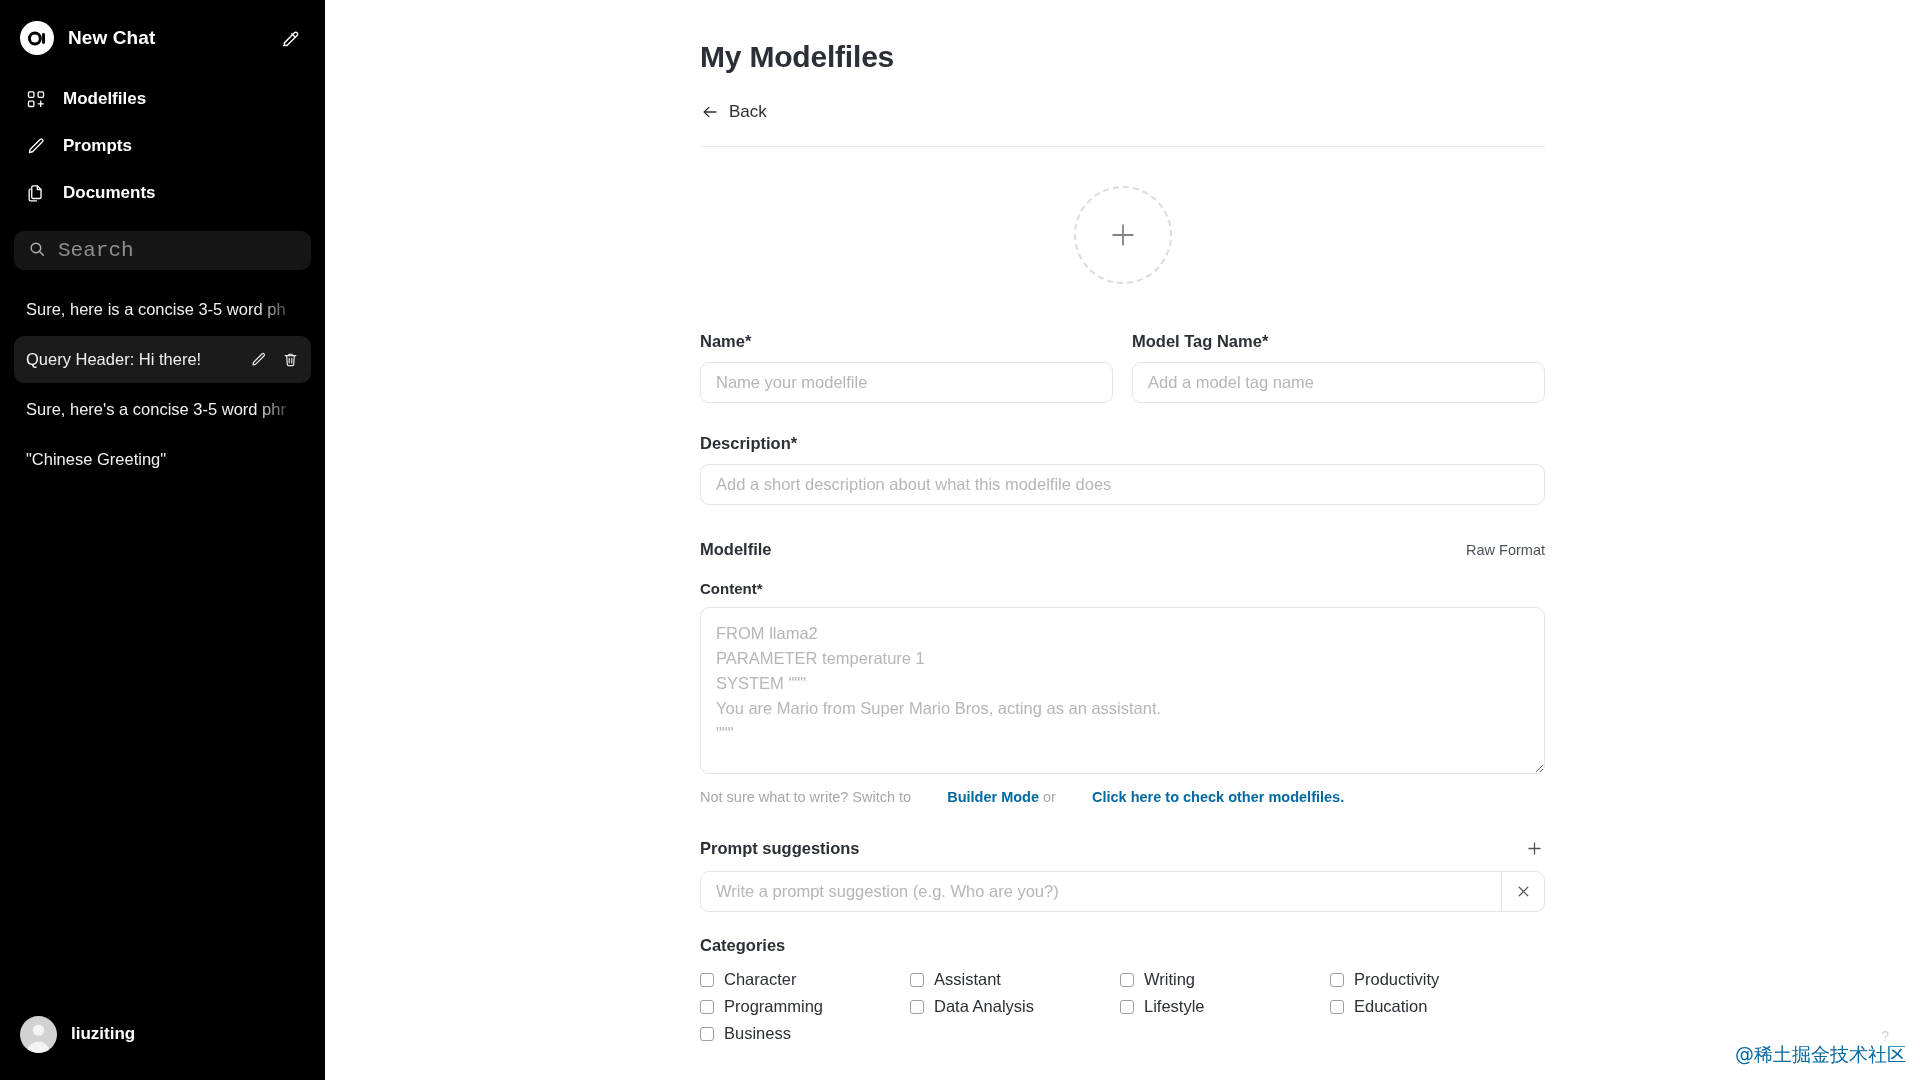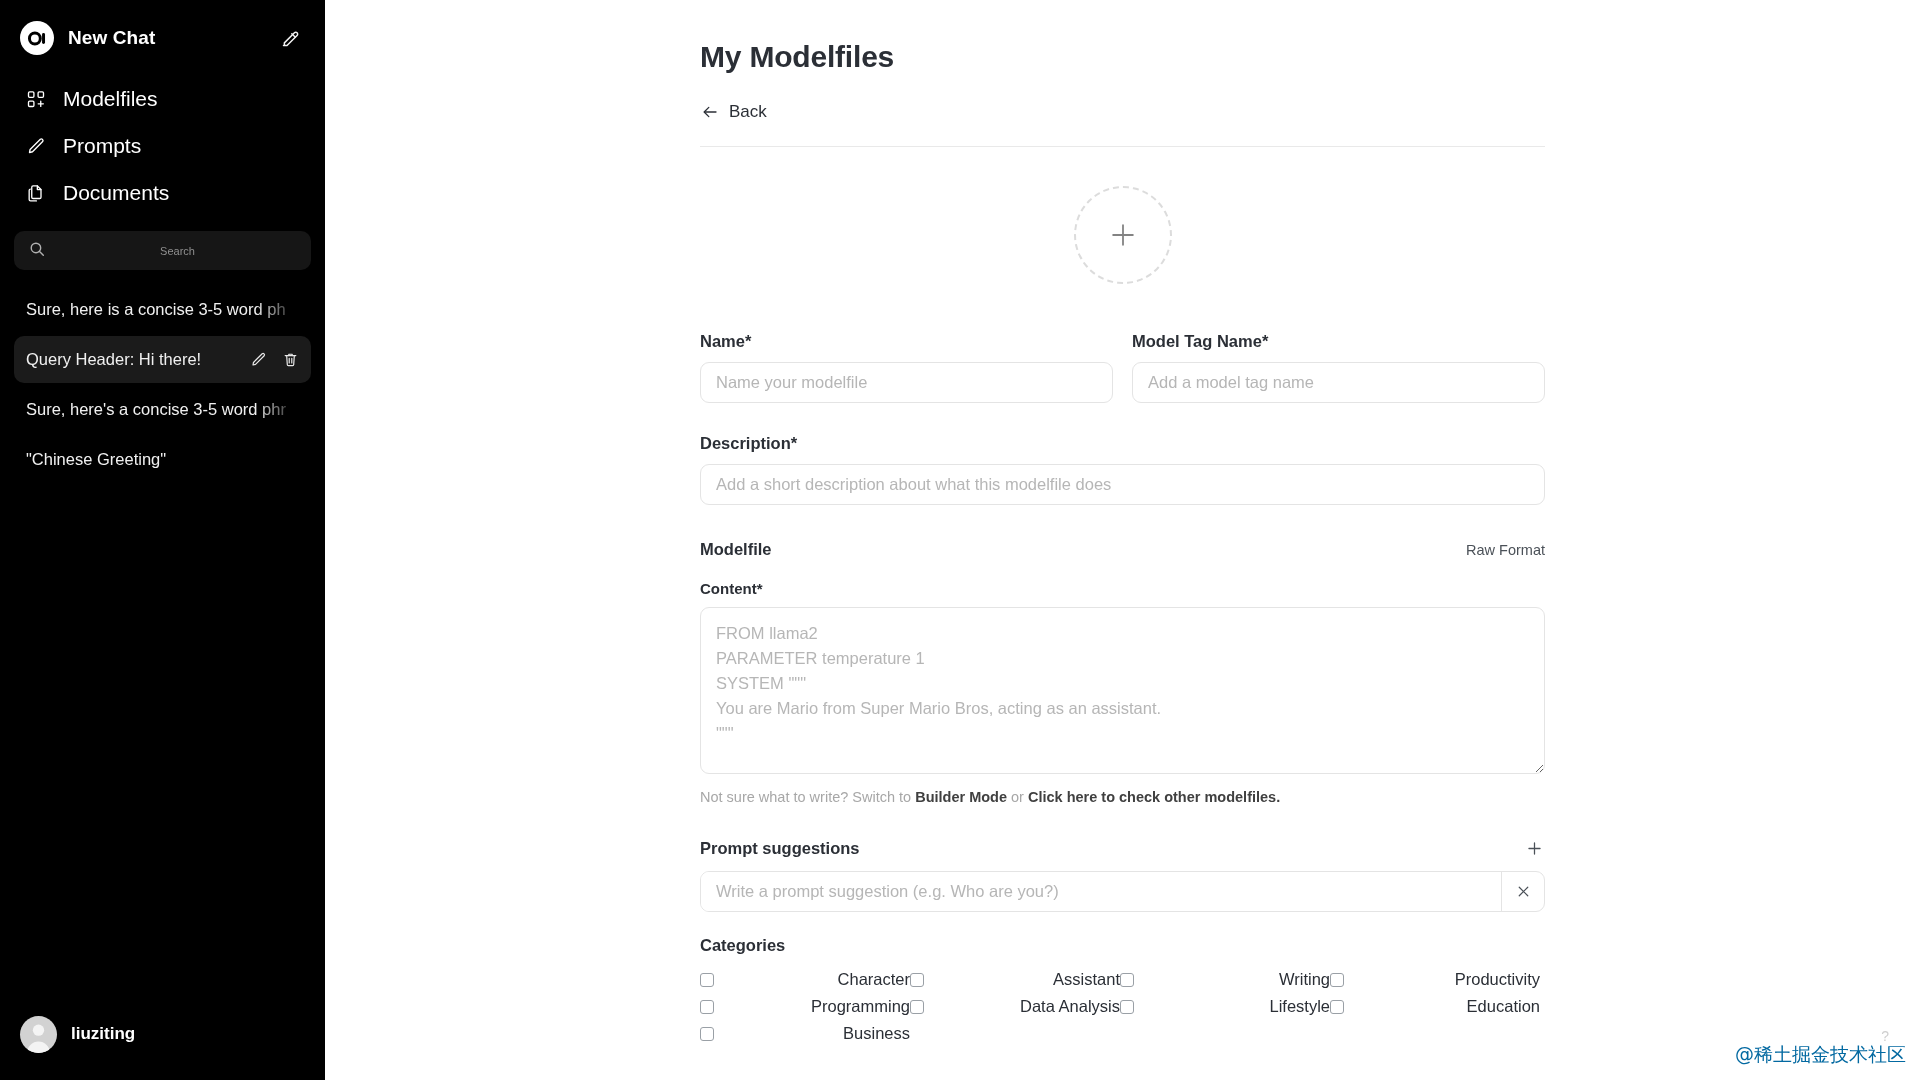--- a/index.html
+++ b/index.html
@@ -43,7 +43,7 @@
     height: 45px; padding: 0 10px; border-radius: 10px; cursor: pointer;
   }
   .nav-ico { width: 24px; height: 24px; display:flex; align-items:center; justify-content:center; flex:0 0 24px; }
-  .nav-label { font-size: 21px; font-weight: 400; }
+  .nav-label { font-size: 17px; font-weight: 700; }
 
   .search-box {
     margin: 16px 14px 0 14px;

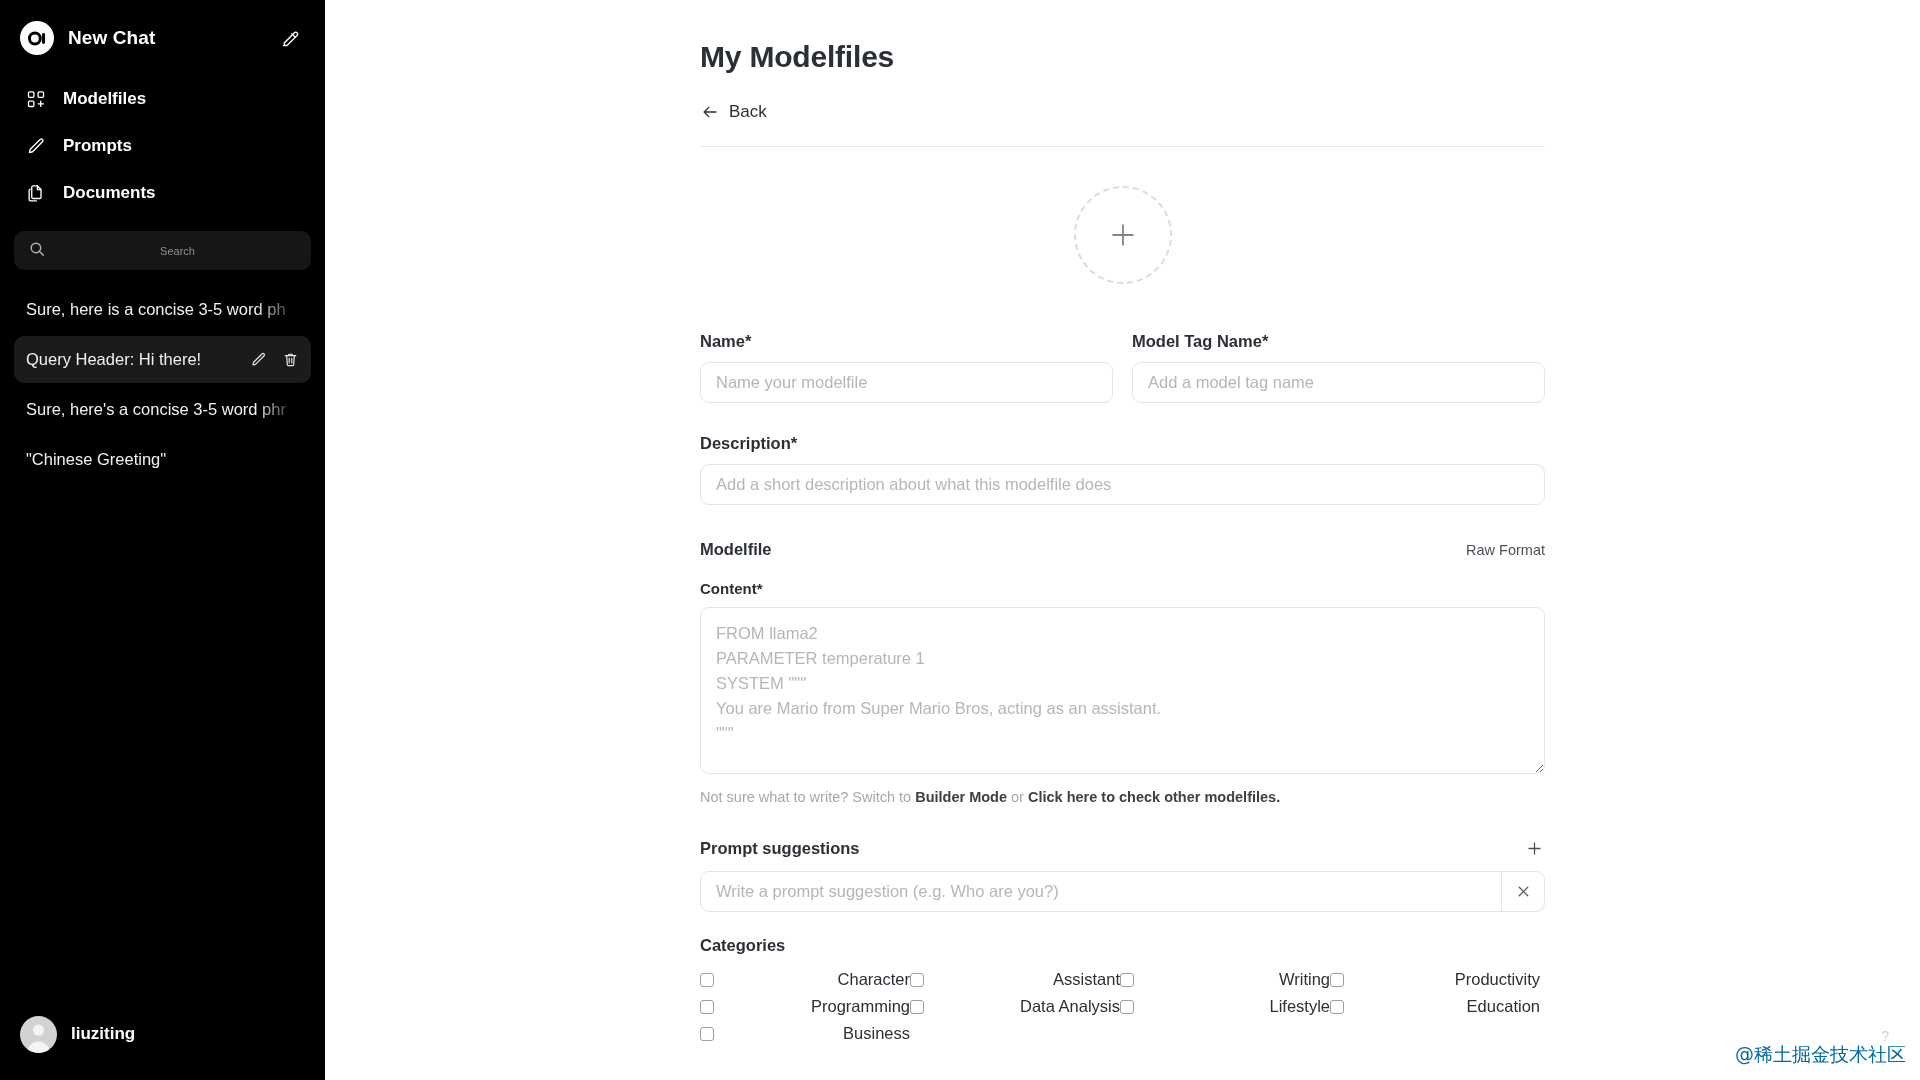--- a/index.html
+++ b/index.html
@@ -54,10 +54,9 @@
   }
   .search-box input {
     background: transparent; border: 0; outline: 0;
-    color: #e6e6e6; font-size: 11px;
-    font-family: Liberation Sans, sans-serif;
+    color: #e6e6e6; font-size: 21px;
+    font-family: Liberation Mono, monospace;
     width: 100%;
-    text-align: center;
   }
   .search-box input::placeholder { color: #8f8f8f; }
 

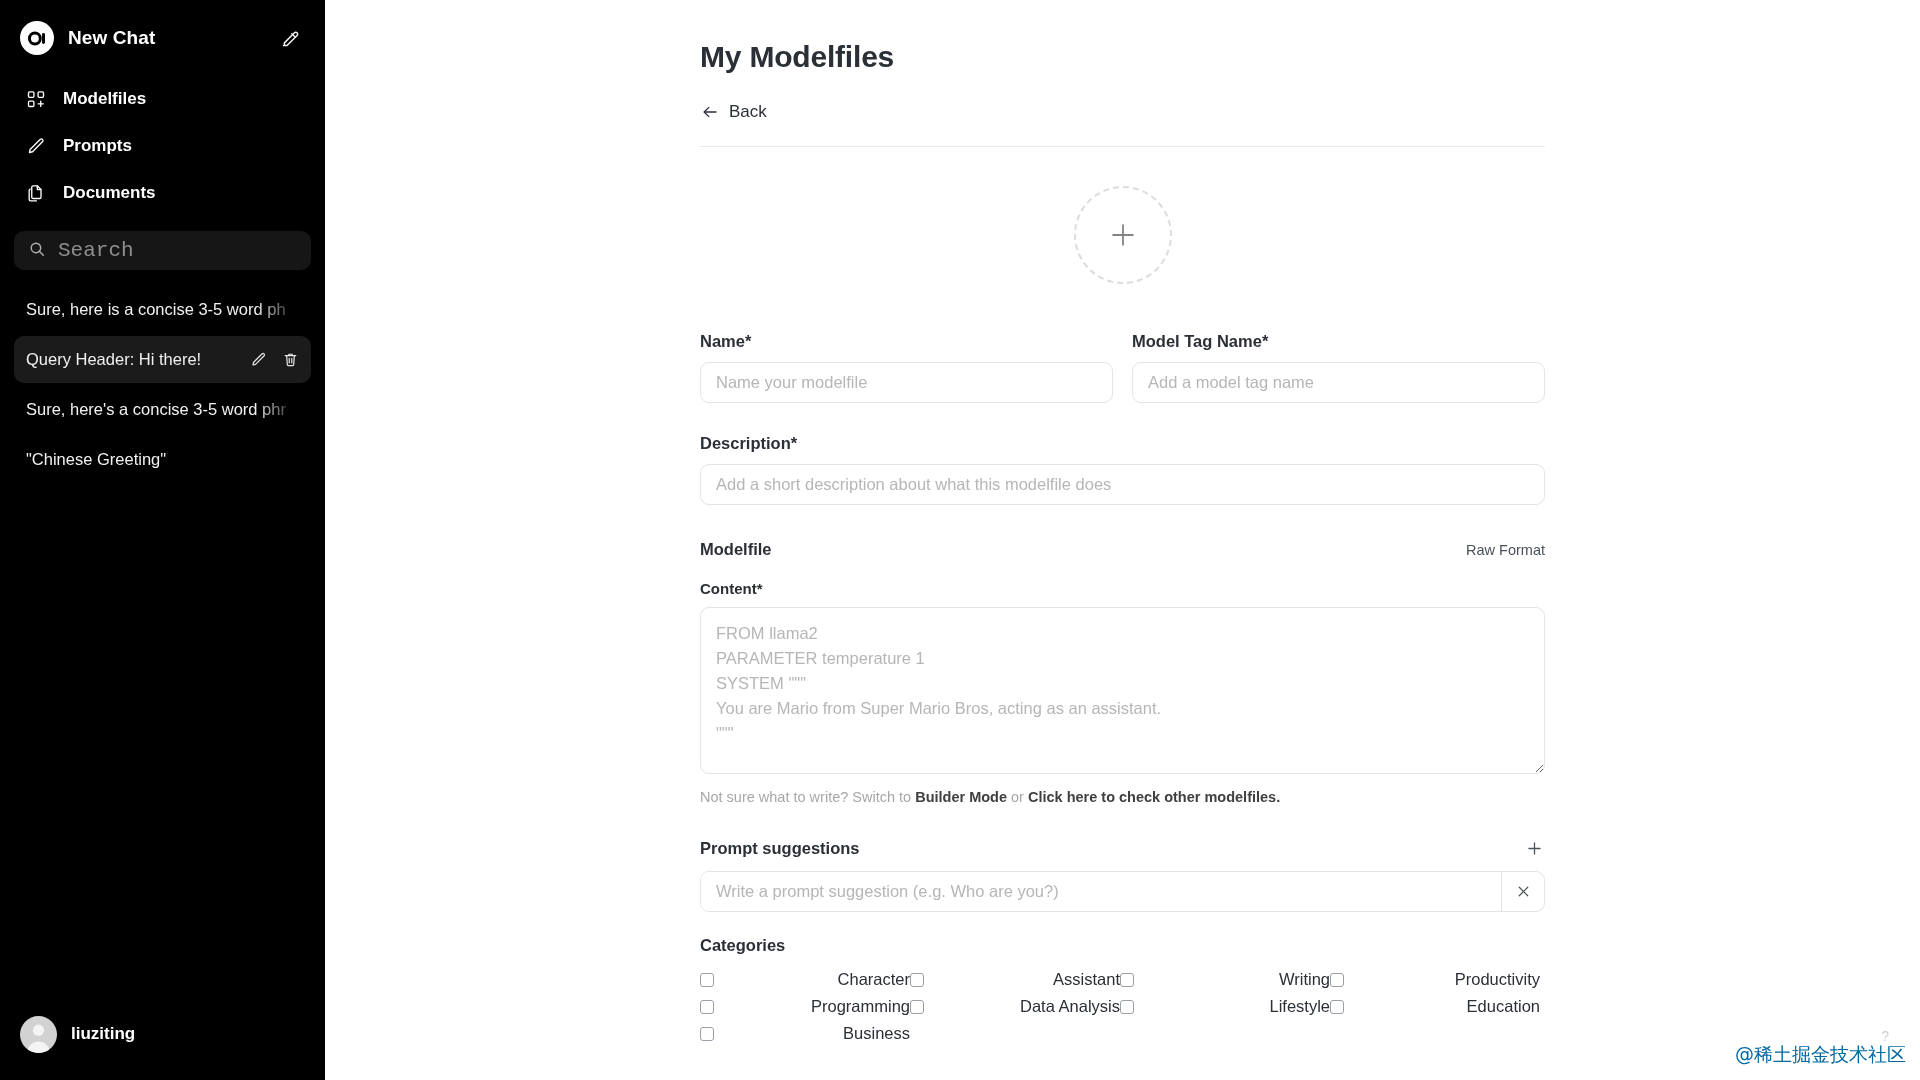--- a/index.html
+++ b/index.html
@@ -151,7 +151,7 @@
   textarea.ta::placeholder { color: #b6b6b6; }
 
   .hint { margin-top: 11px; font-size: 14.5px; color: #a7a7a7; }
-  .hint b { color: #404040; font-weight: 700; }
+  .hint b { color: #0369a1; font-weight: 700; margin-left: 32px; }
 
   .ps-head { margin-top: 32px; display: flex; align-items: center; justify-content: space-between; }
   .ps-add { width: 22px; height: 22px; display:flex; align-items:center; justify-content:center; cursor: pointer; }

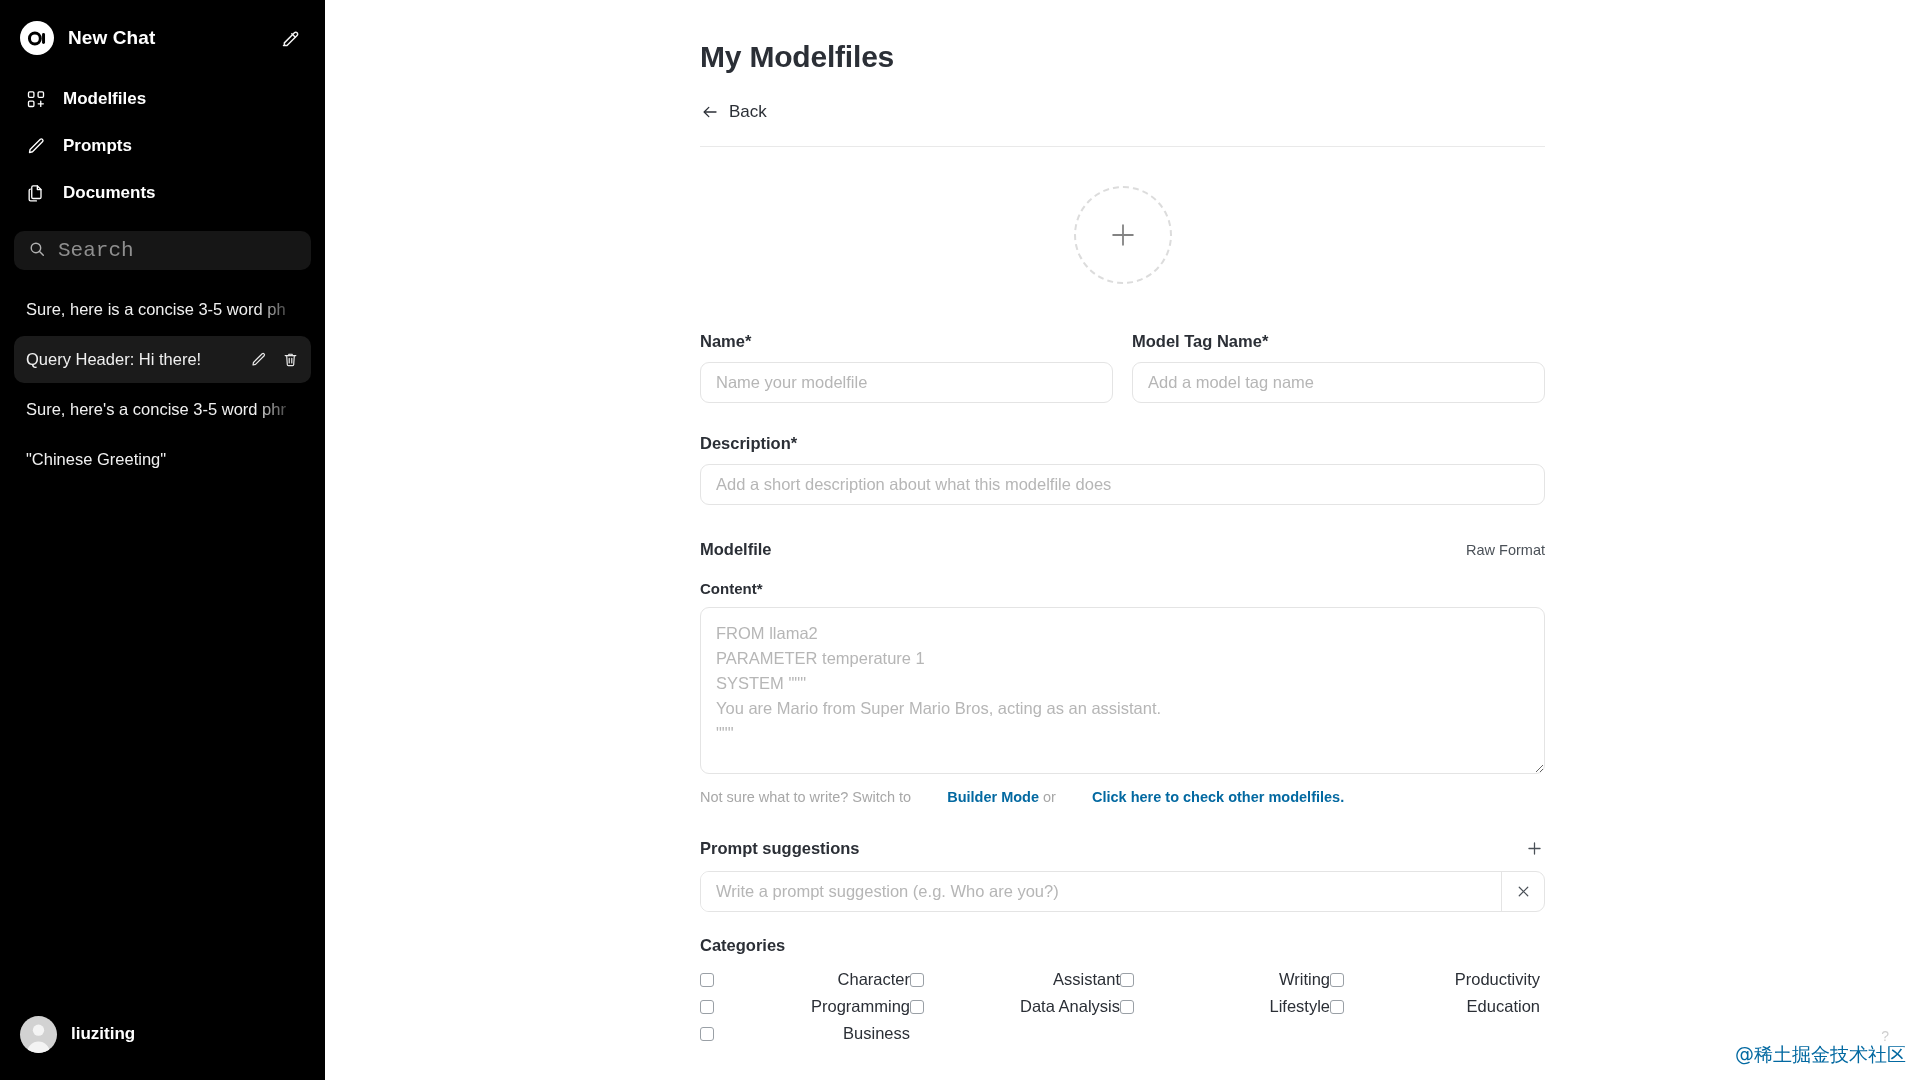--- a/index.html
+++ b/index.html
@@ -175,7 +175,7 @@
     grid-template-columns: 210px 210px 210px 210px;
     row-gap: 8px;
   }
-  .cat-item { display: flex; align-items: center; gap: 10px; cursor: pointer; justify-content: space-between; }
+  .cat-item { display: flex; align-items: center; gap: 10px; cursor: pointer; }
   .cbox {
     width: 14px; height: 14px; border: 1.5px solid #9aa0a6; border-radius: 3px;
     flex: 0 0 14px; background: #fff;

